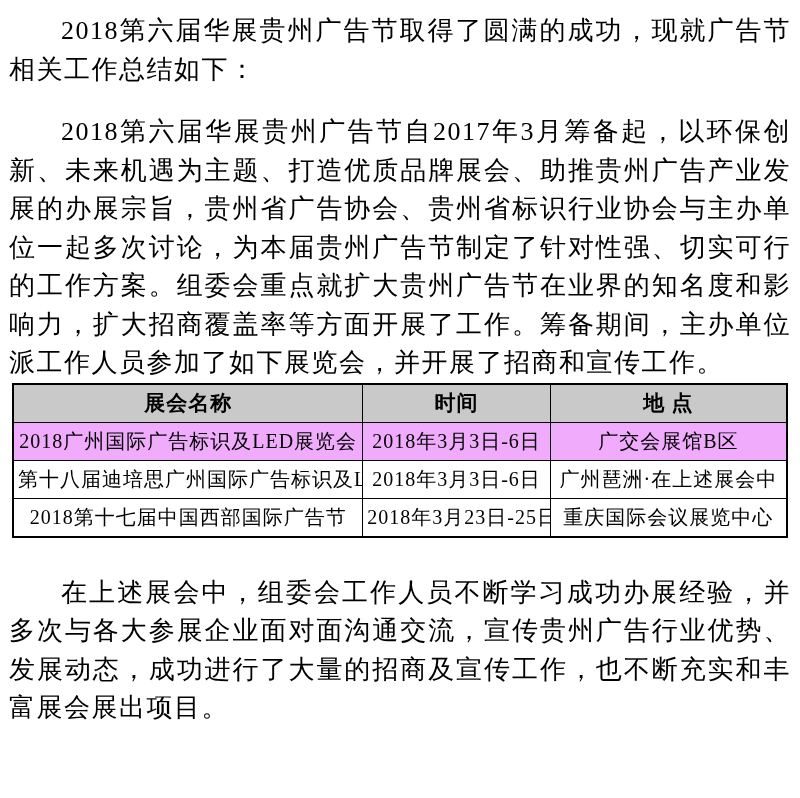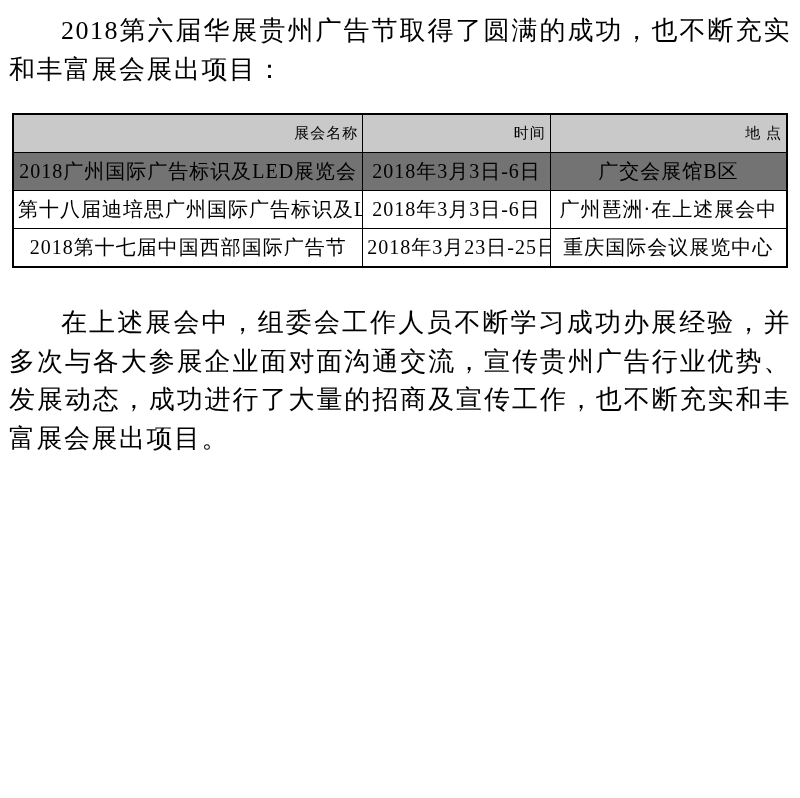--- a/index.html
+++ b/index.html
@@ -69,7 +69,7 @@
 
 <div class="doc">
 
-  <p class="para intro">2018第六届华展贵州广告节取得了圆满的成功，也不断充实和丰富展会展出项目：</p>
+  <p class="para intro">2018第六届华展贵州广告节取得了圆满的成功，现就广告节相关工作总结如下：</p>
 
 
 

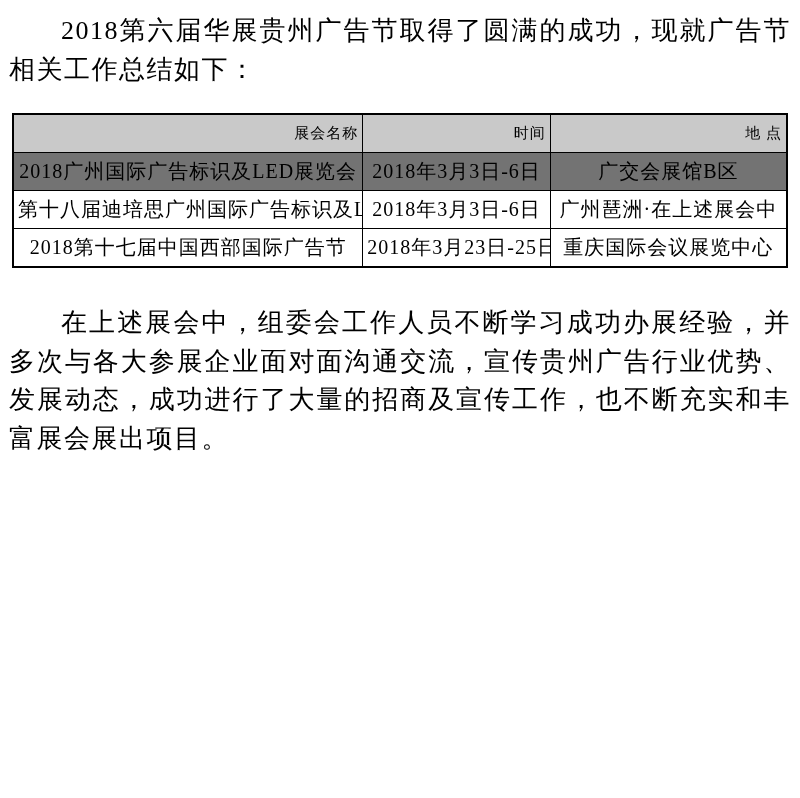--- a/index.html
+++ b/index.html
@@ -72,6 +72,7 @@
   <p class="para intro">2018第六届华展贵州广告节取得了圆满的成功，现就广告节相关工作总结如下：</p>
 
 
+  <p class="para">2018第六届华展贵州广告节自2017年3月筹备起，以环保创新、未来机遇为主题、打造优质品牌展会、助推贵州广告产业发展的办展宗旨，贵州省广告协会、贵州省标识行业协会与主办单位一起多次讨论，为本届贵州广告节制定了针对性强、切实可行的工作方案。组委会重点就扩大贵州广告节在业界的知名度和影响力，扩大招商覆盖率等方面开展了工作。筹备期间，主办单位派工作人员参加了如下展览会，并开展了招商和宣传工作。</p>
 
   <table class="exhibitions">
     <colgroup>

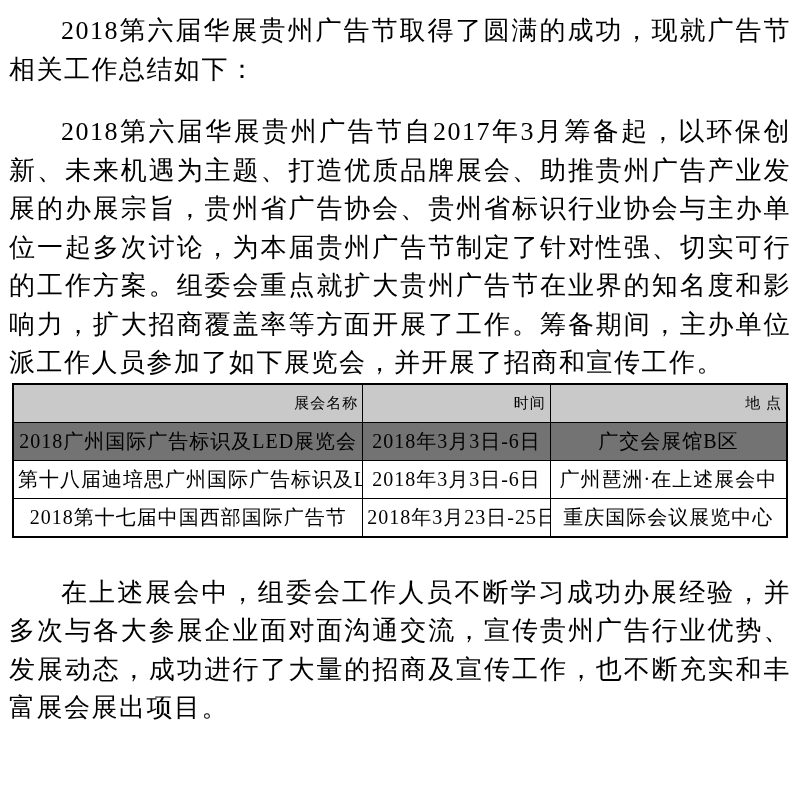--- a/index.html
+++ b/index.html
@@ -53,9 +53,8 @@
   }
   table.exhibitions th {
     background: #c9c9c9;
-    font-weight: normal;
-    font-size: 15px;
-    text-align: right;
+    font-weight: bold;
+    font-size: 21px;
   }
   table.exhibitions tbody tr.alt {
     background: #737373;

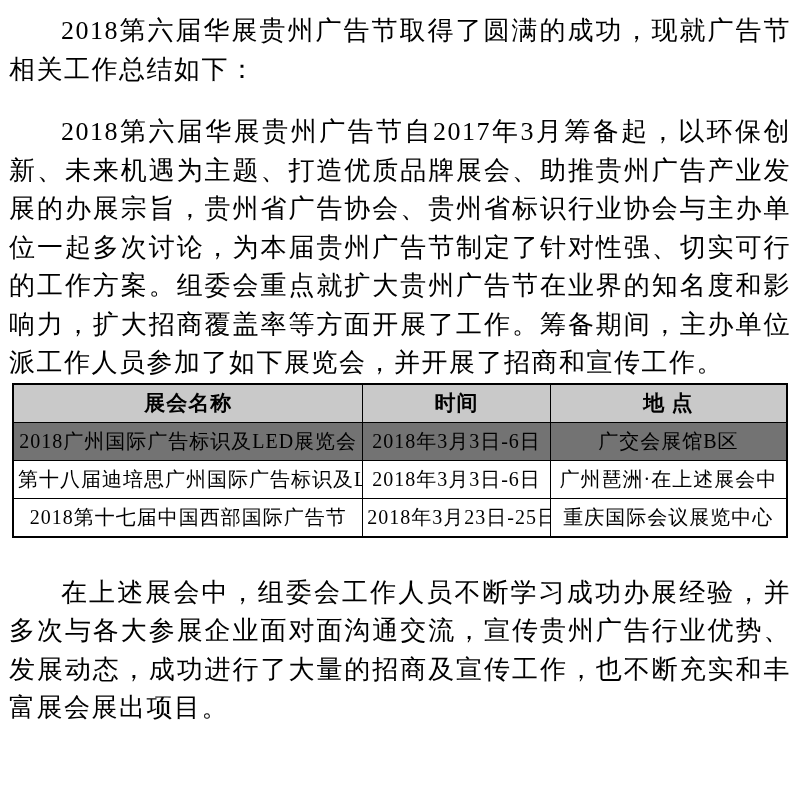--- a/index.html
+++ b/index.html
@@ -57,7 +57,7 @@
     font-size: 21px;
   }
   table.exhibitions tbody tr.alt {
-    background: #737373;
+    background: #f0abfc;
   }
   .col-name  { width: 45.2%; }
   .col-date  { width: 24.2%; }

